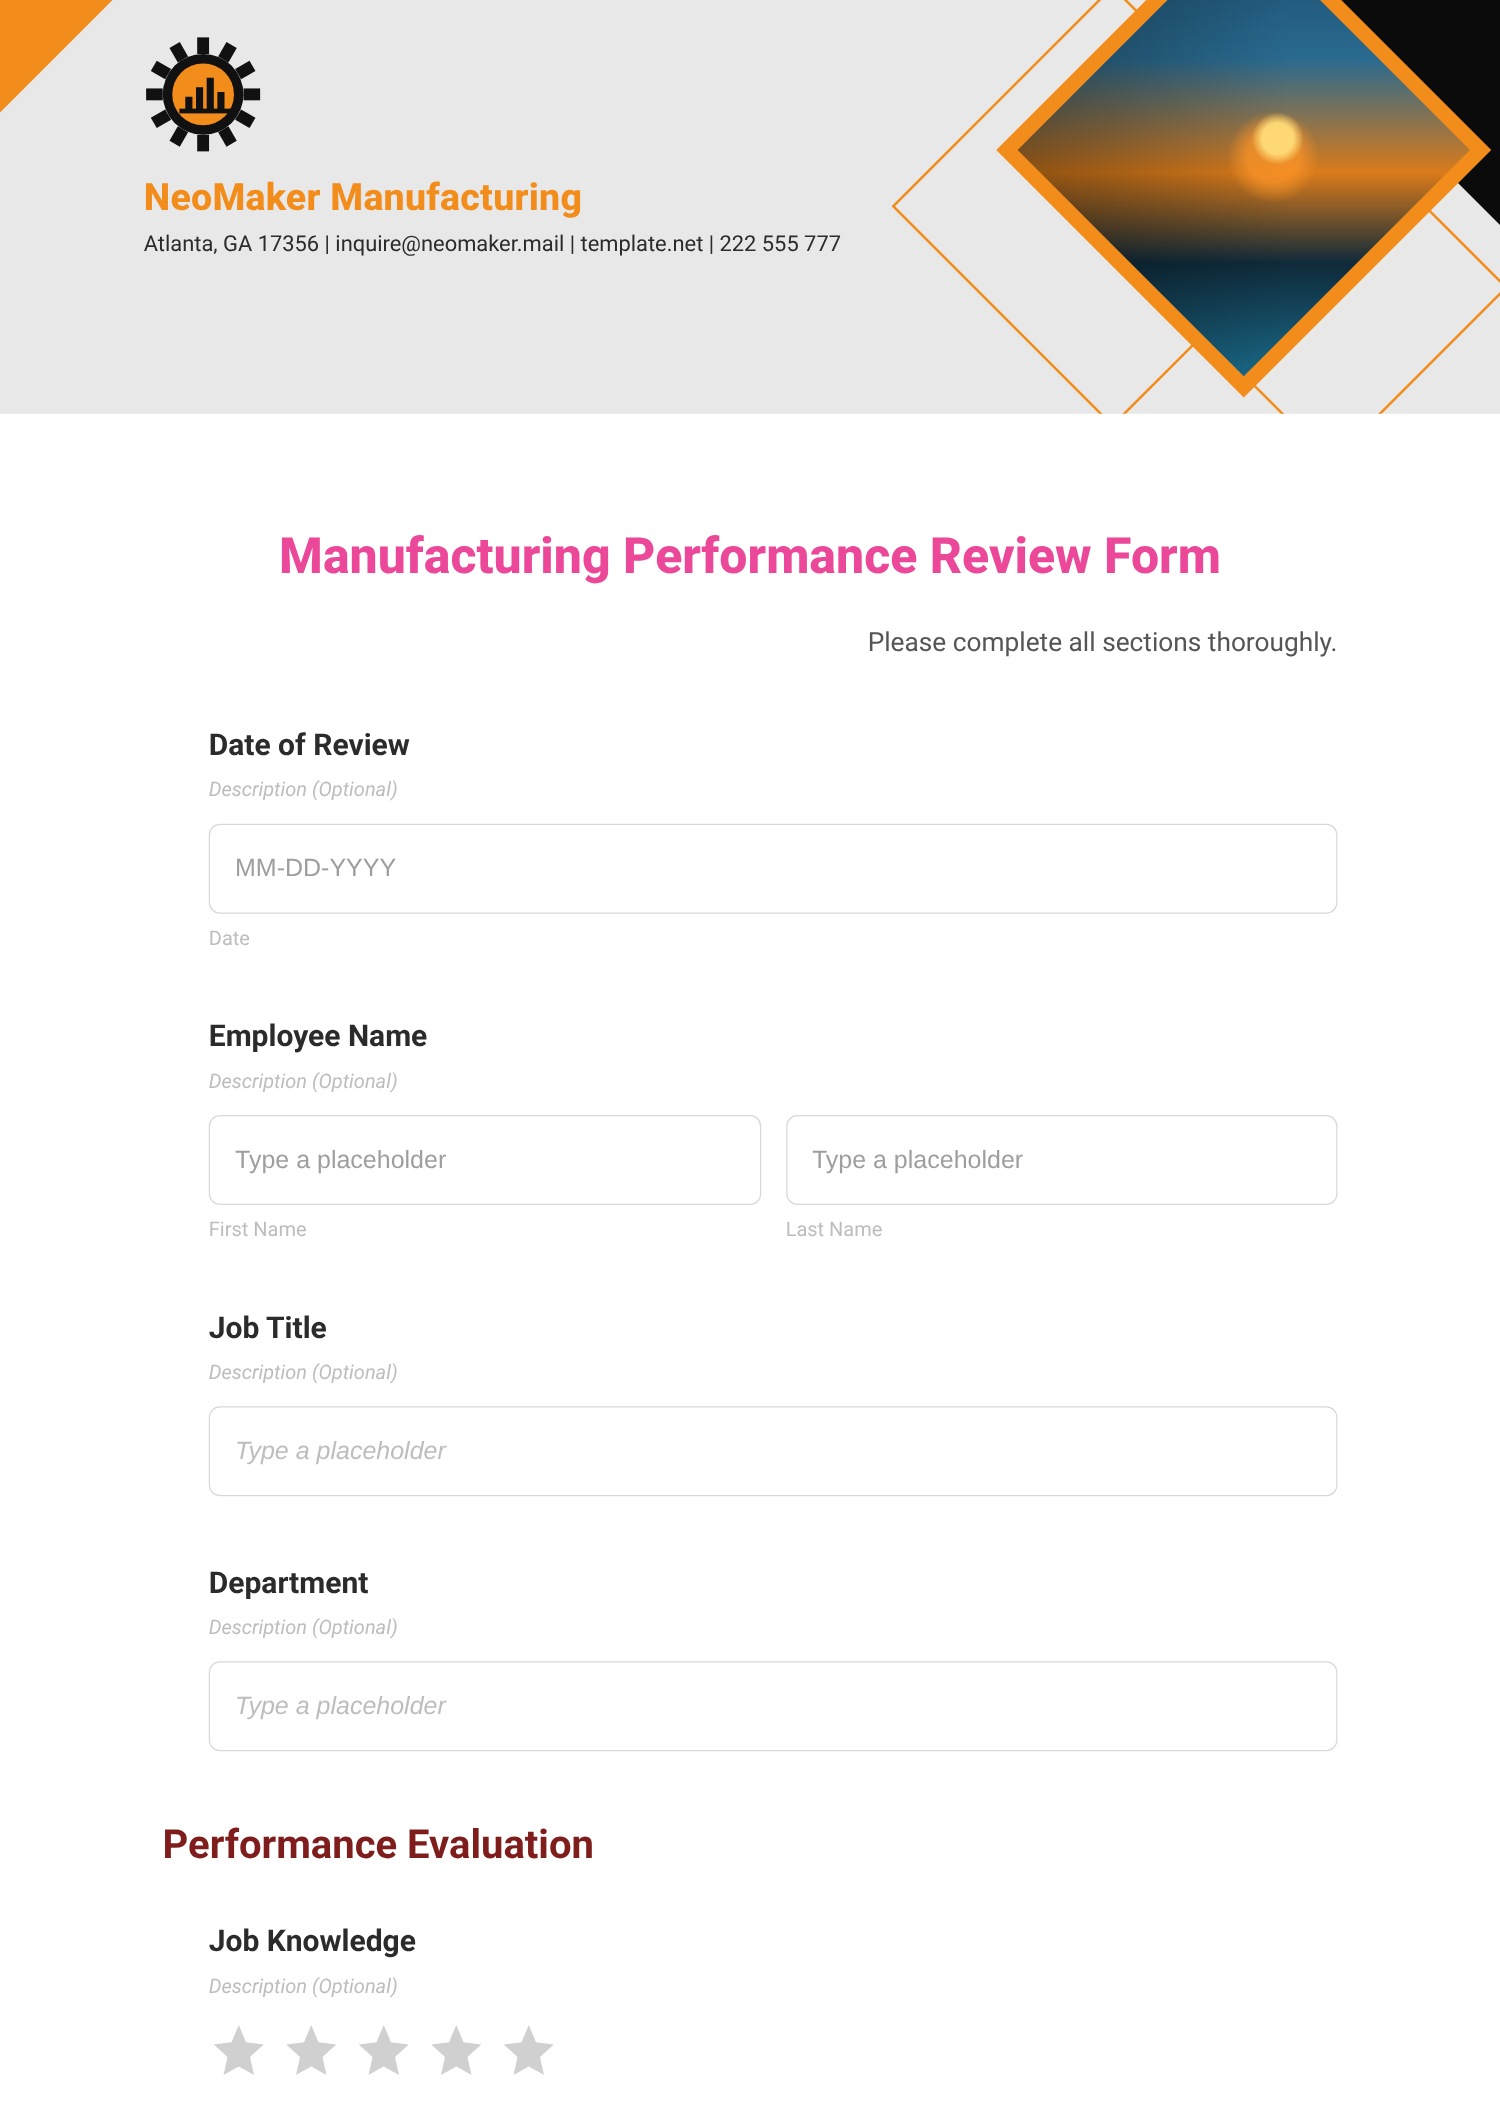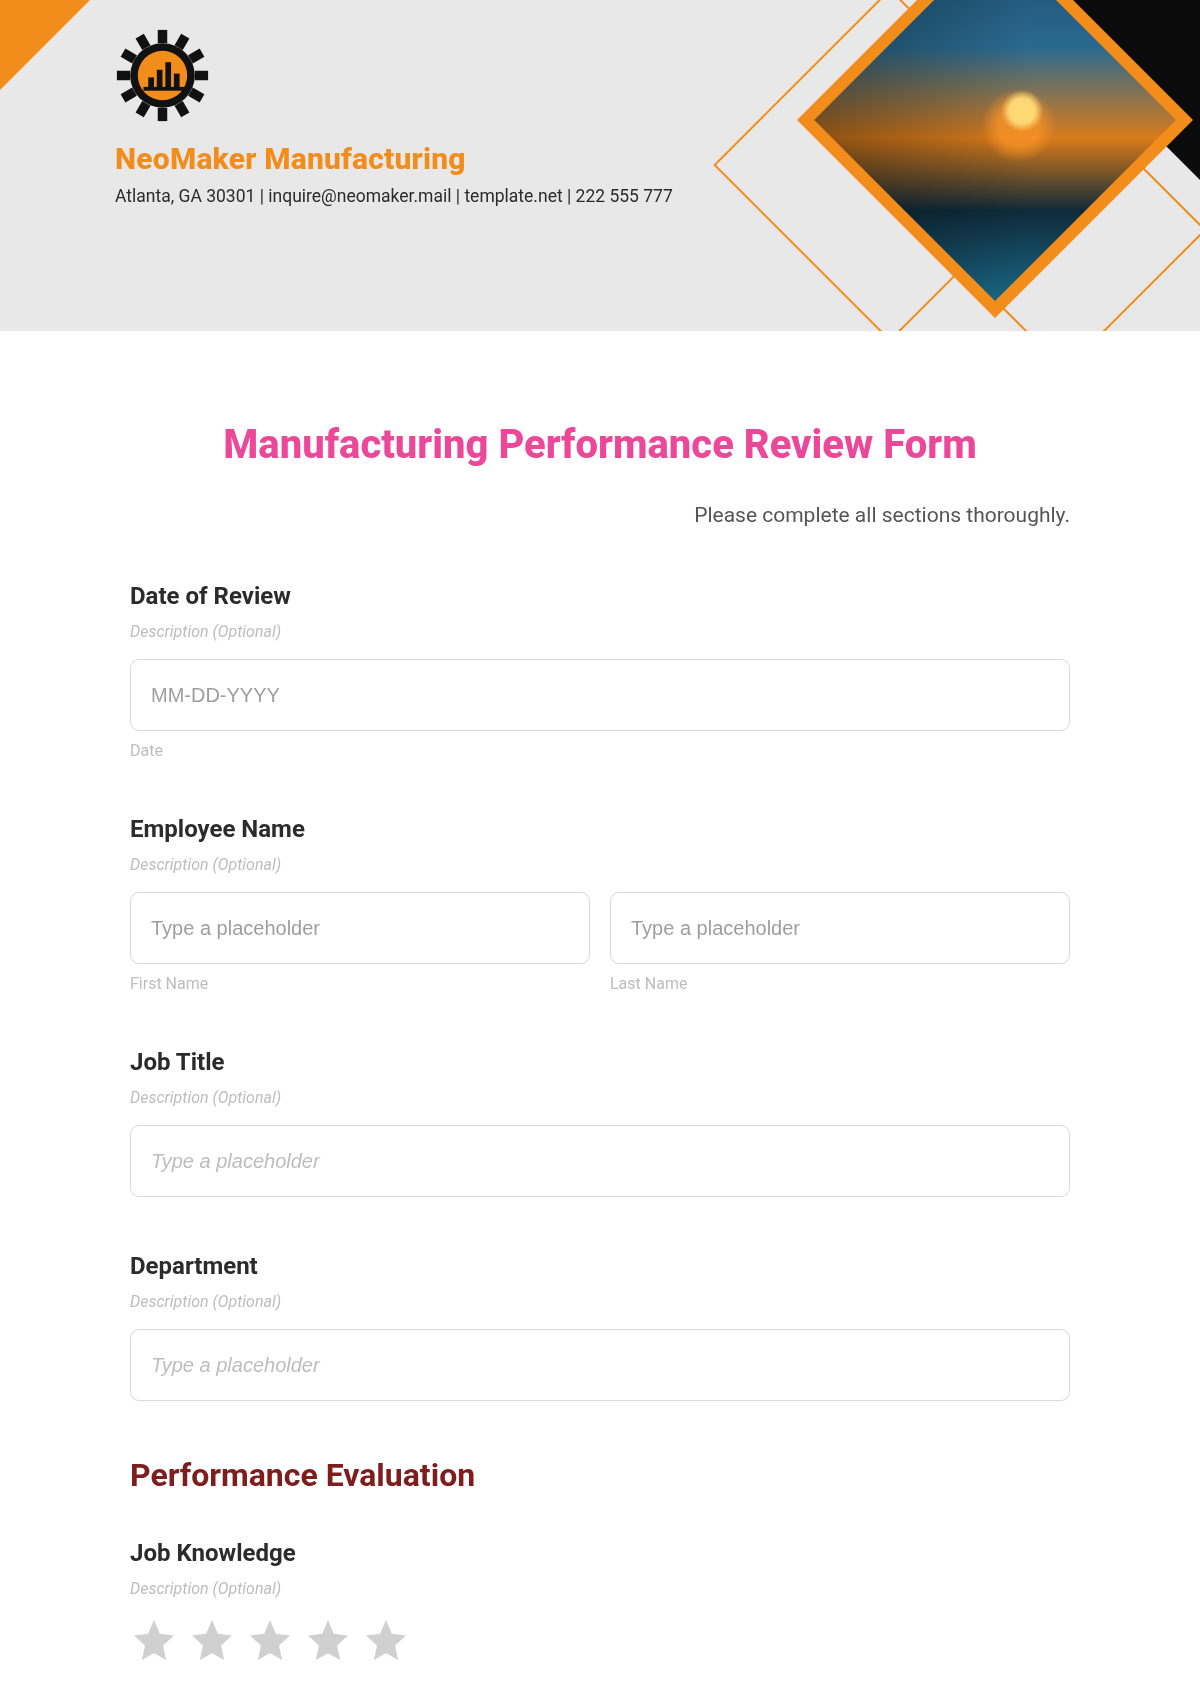--- a/index.html
+++ b/index.html
@@ -205,7 +205,7 @@
       </svg>
     </div>
     <div class="brand-name">NeoMaker Manufacturing</div>
-    <div class="brand-sub">Atlanta, GA 30301 | inquire@neomaker.mail | template.net | 222 555 777</div>
+    <div class="brand-sub">Atlanta, GA 17356 | inquire@neomaker.mail | template.net | 222 555 777</div>
   </div>
 
   <div class="diamond-group">

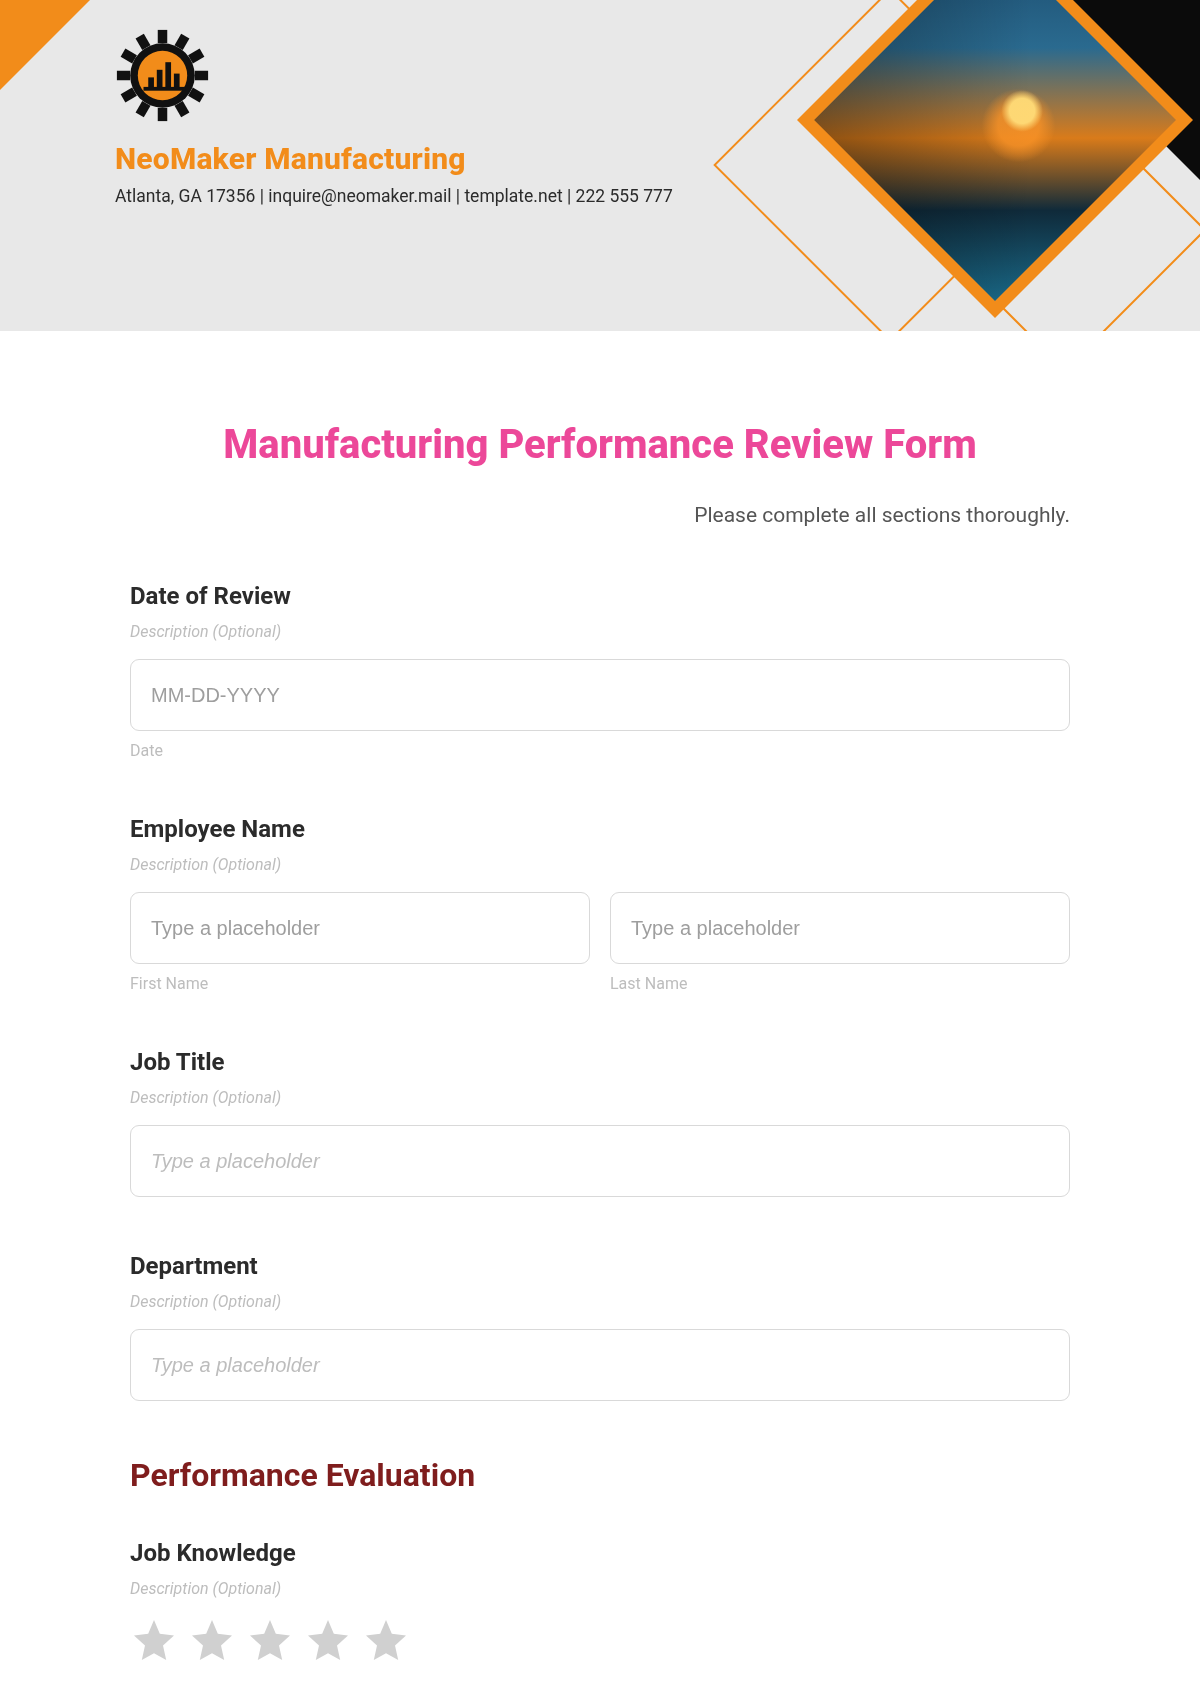--- a/index.html
+++ b/index.html
@@ -114,6 +114,7 @@
   }
   .field {
     margin-bottom: 55px;
+    margin-left: 37px;
   }
   .field-label {
     font-size: 24px;

